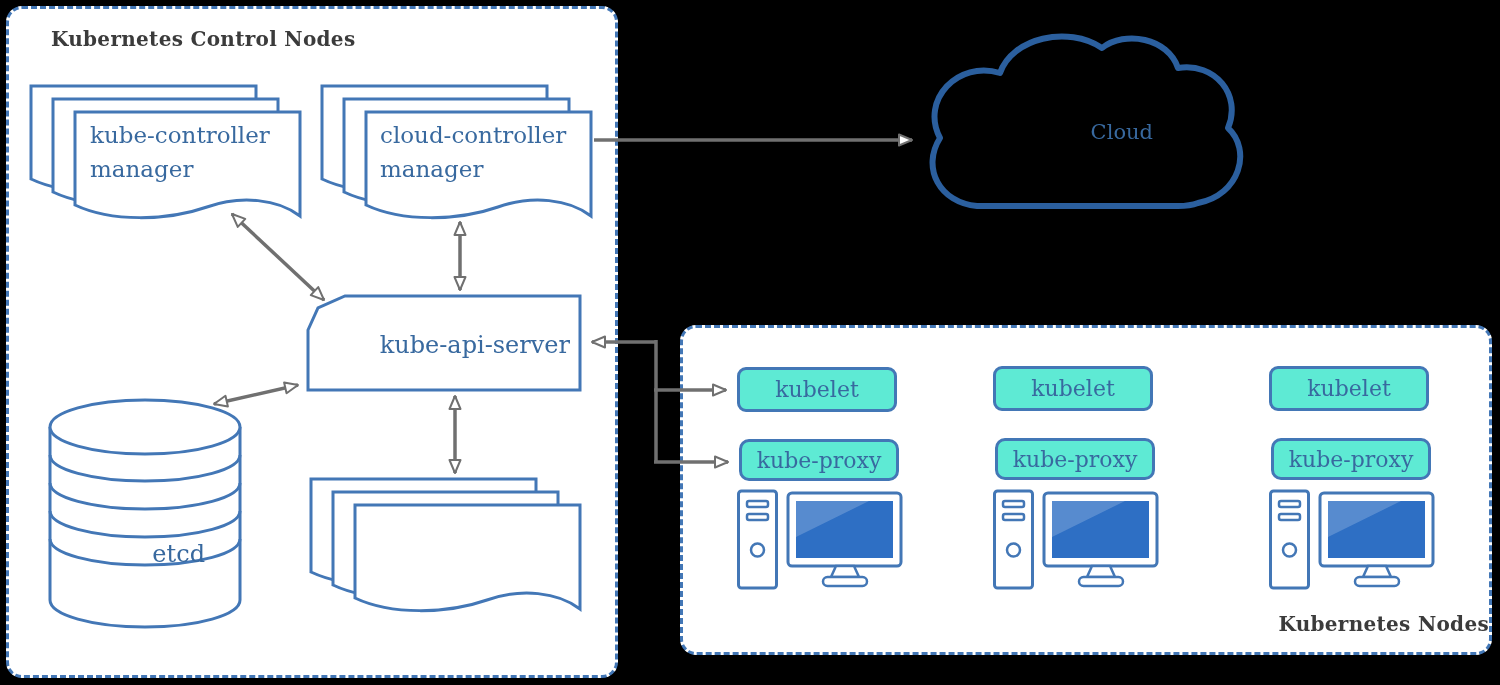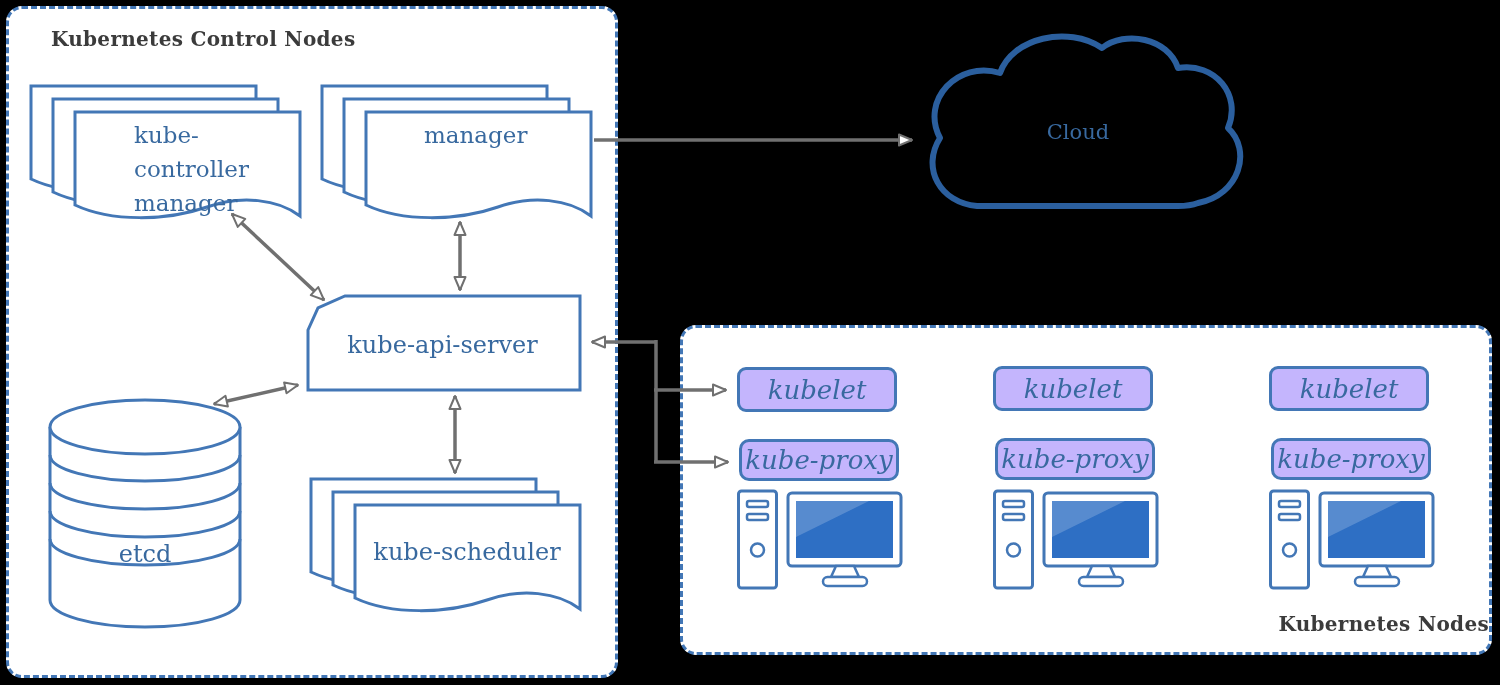--- a/index.html
+++ b/index.html
@@ -45,7 +45,7 @@
 
   .lbl{position:absolute;color:var(--text-blue);z-index:3;}
   .doc-label{font-size:23px;line-height:34px;}
-  .doc-label .line{display:block;margin-left:44px;}
+  .doc-label .line{display:block;}
   .center{text-align:center;}
 
   .kbox{

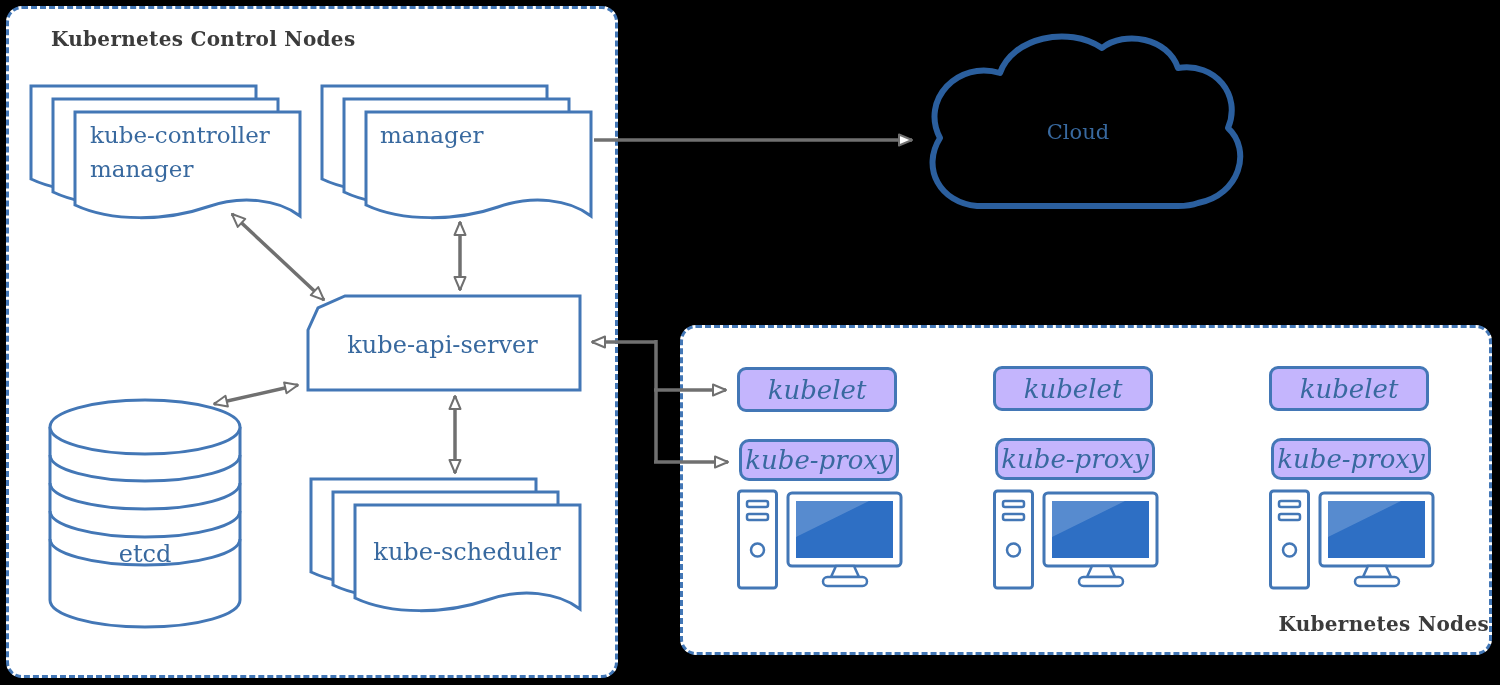--- a/index.html
+++ b/index.html
@@ -149,6 +149,7 @@
   </div>
 
   <div class="lbl doc-label" style="left:380px;top:118px;width:215px">
+    <span class="line">cloud-controller</span>
     <span class="line">manager</span>
   </div>
 

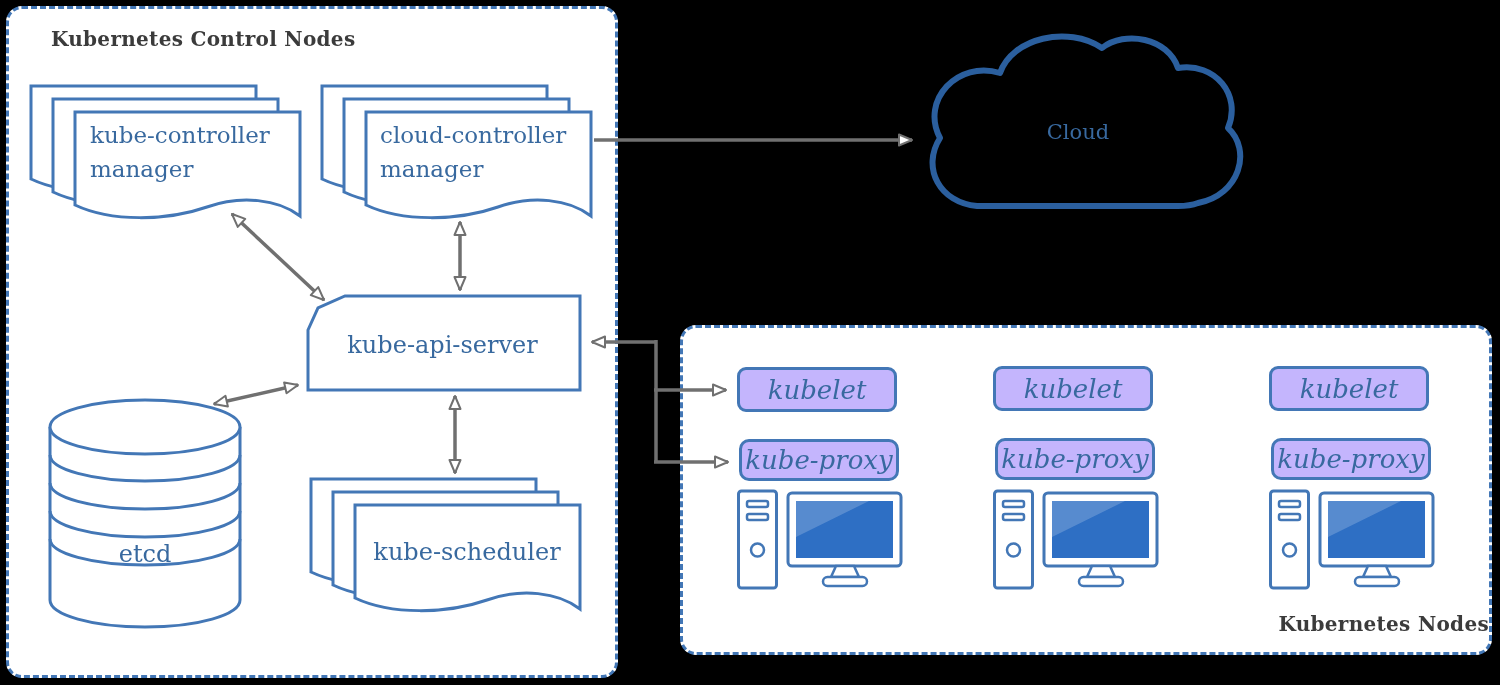--- a/index.html
+++ b/index.html
@@ -46,7 +46,7 @@
   .lbl{position:absolute;color:var(--text-blue);z-index:3;}
   .doc-label{font-size:23px;line-height:34px;}
   .doc-label .line{display:block;}
-  .center{text-align:center;}
+  .center{text-align:right;}
 
   .kbox{
     position:absolute;z-index:3;background:#c4b5fd;

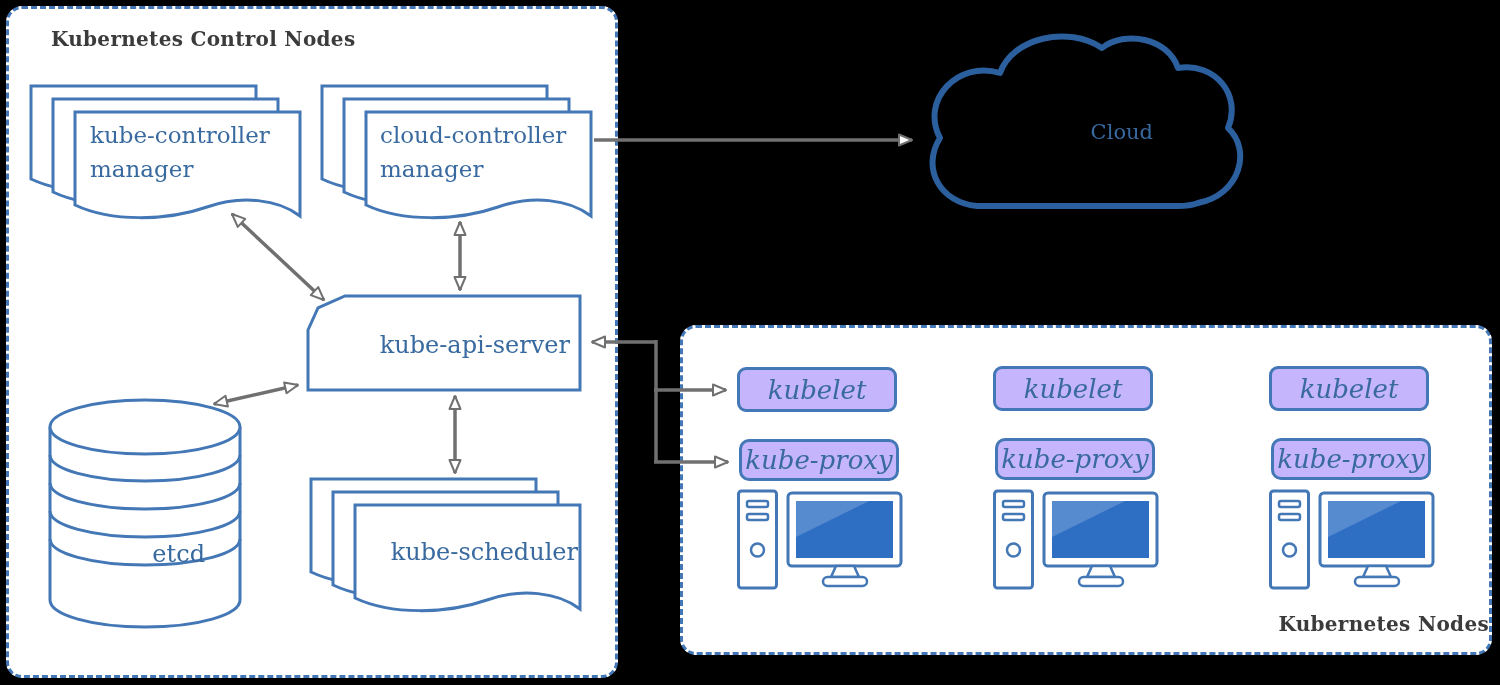--- a/index.html
+++ b/index.html
@@ -49,9 +49,9 @@
   .center{text-align:right;}
 
   .kbox{
-    position:absolute;z-index:3;background:#c4b5fd;
+    position:absolute;z-index:3;background:#5eead4;
     border:3px solid var(--border-blue);color:var(--text-blue);
-    font-size:26px;display:flex;align-items:center;justify-content:center;font-style:italic;
+    font-size:22px;display:flex;align-items:center;justify-content:center;
   }
   .kubelet{width:160px;height:45px;border-radius:9px;}
   .kube-proxy{width:160px;height:42px;border-radius:10px;}

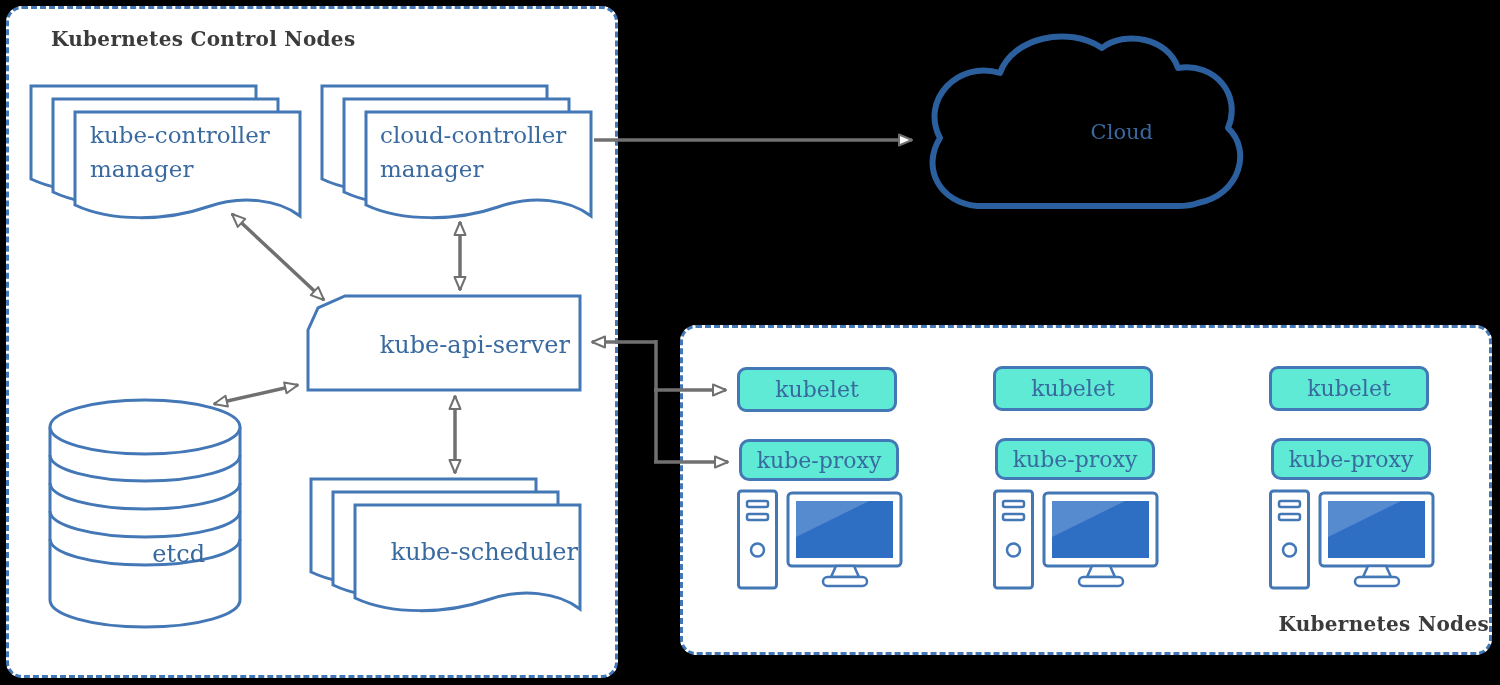--- a/index.html
+++ b/index.html
@@ -157,7 +157,6 @@
 
   <div class="lbl center" style="left:85px;top:540px;width:120px;font-size:24px">etcd</div>
 
-  <div class="lbl center" style="left:356px;top:538px;width:222px;font-size:24px">kube-scheduler</div>
 
   <div class="lbl center" style="left:1003px;top:120px;width:150px;font-size:21px">Cloud</div>
 

